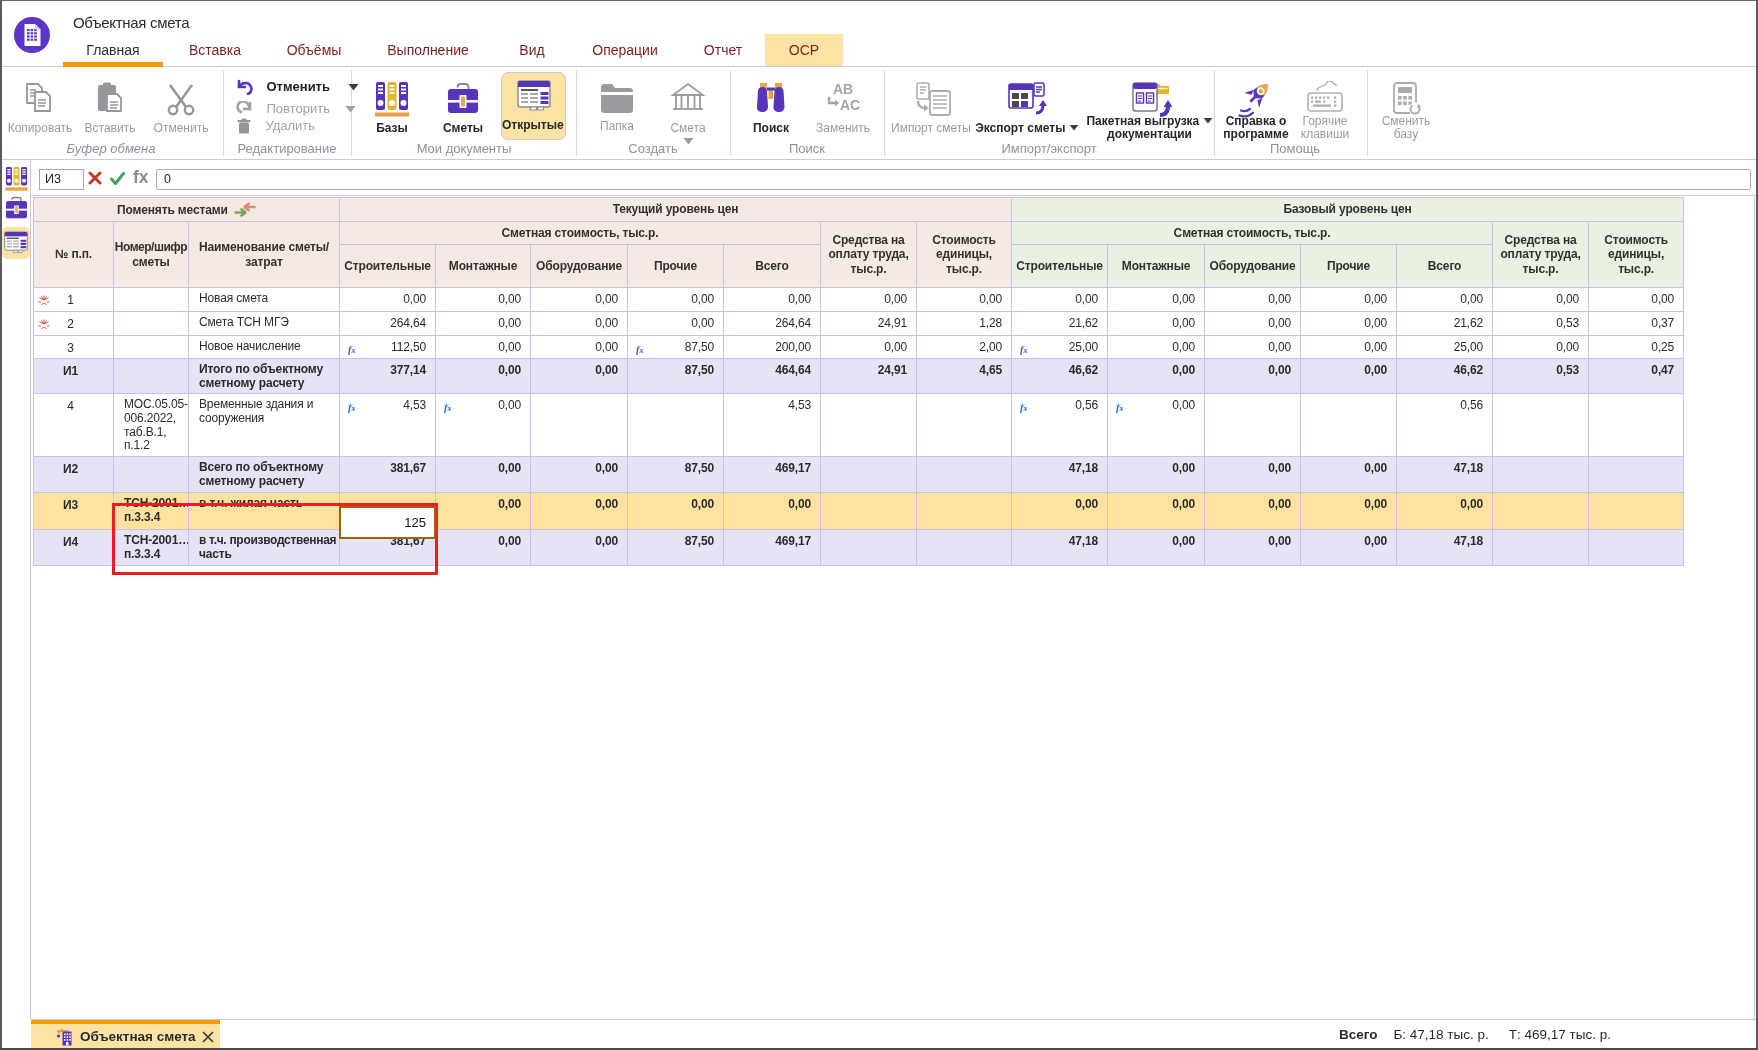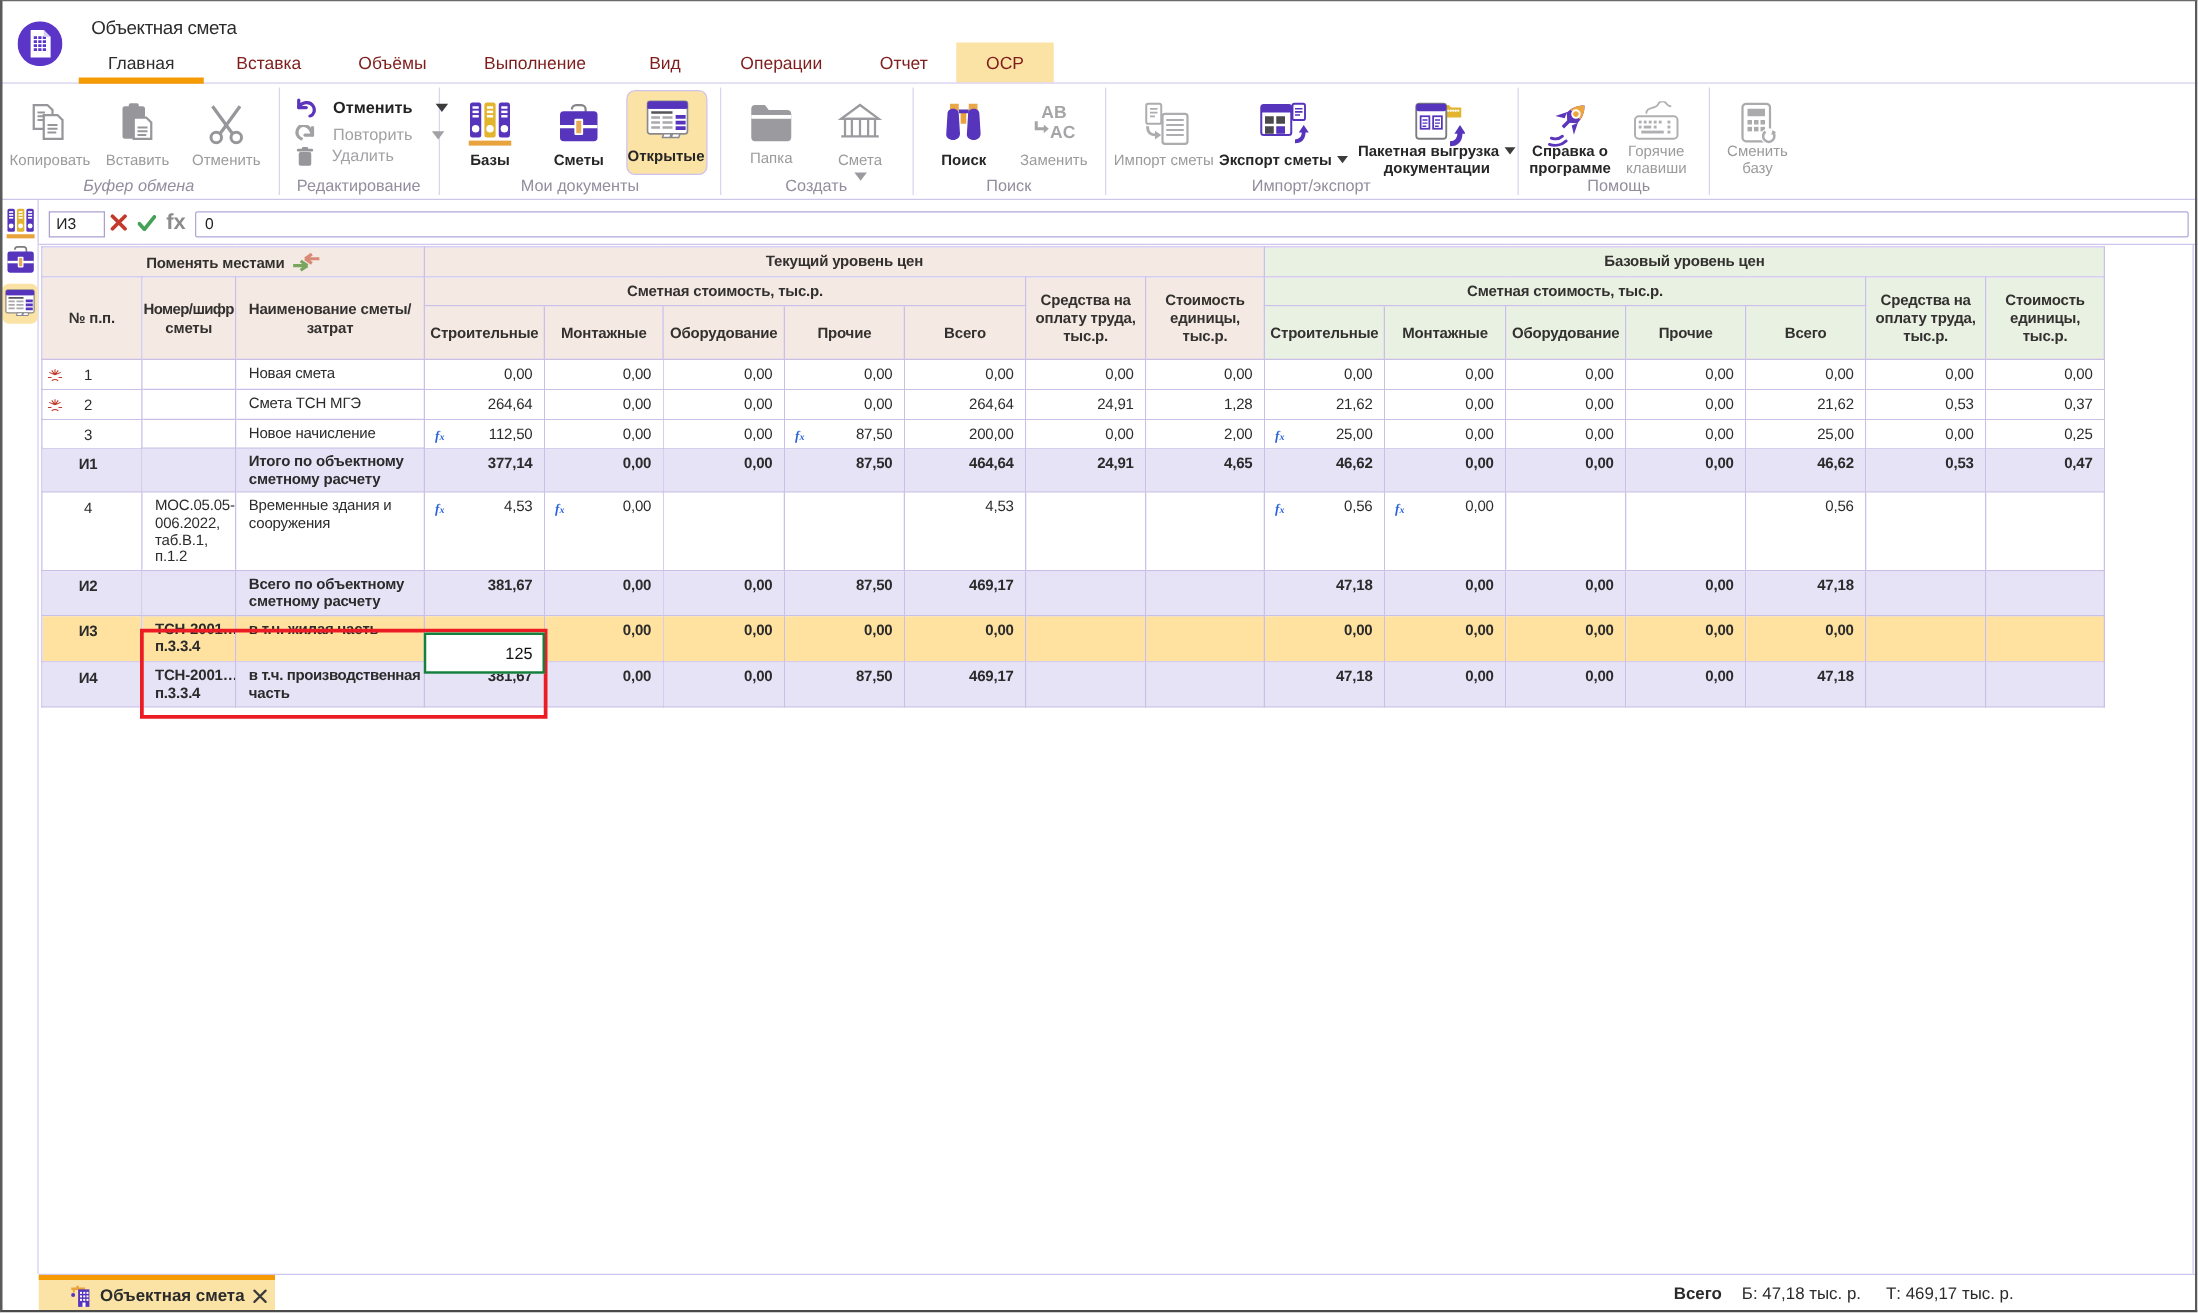--- a/index.html
+++ b/index.html
@@ -53,7 +53,7 @@
 
 
 #redrect{position:absolute;left:112px;top:503px;width:326px;height:72px;border:3px solid #ec1c24;z-index:10;pointer-events:none;}
-#editcell{position:absolute;left:339px;top:506px;width:97px;height:33px;background:#fff;border:2px solid #15803d;z-index:11;font-size:13px;line-height:29px;text-align:right;padding-right:8px;color:#111;}
+#editcell{position:absolute;left:339px;top:506px;width:97px;height:33px;background:#fff;border:2px solid #a16207;z-index:11;font-size:13px;line-height:29px;text-align:right;padding-right:8px;color:#111;}
 
 #botline{position:absolute;left:31px;top:1019px;width:1727px;height:1px;background:#cfc5ec;}
 #bottab{position:absolute;left:31px;top:1020px;width:189px;height:29px;background:#fbe3a6;border-top:4px solid #f59a02;z-index:20;}

